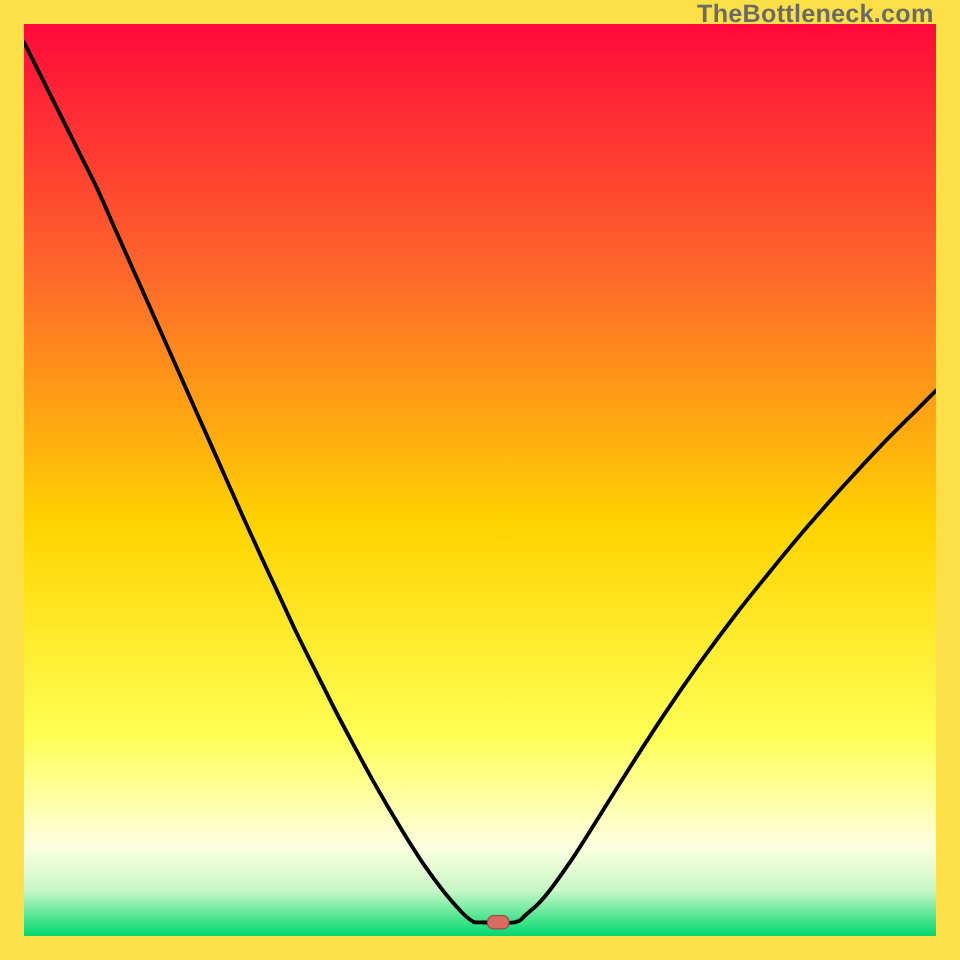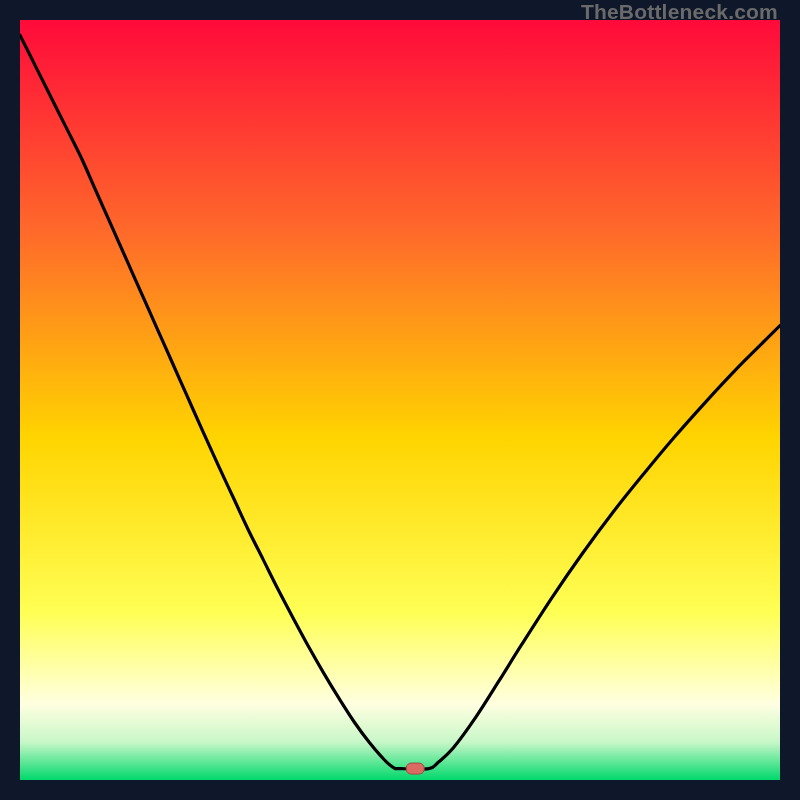--- a/index.html
+++ b/index.html
@@ -16,7 +16,7 @@
     top: 0;
     width: 800px;
     height: 800px;
-    background: #0f172a;
+    background: #fde047;
   }
   .plot {
     position: absolute;

